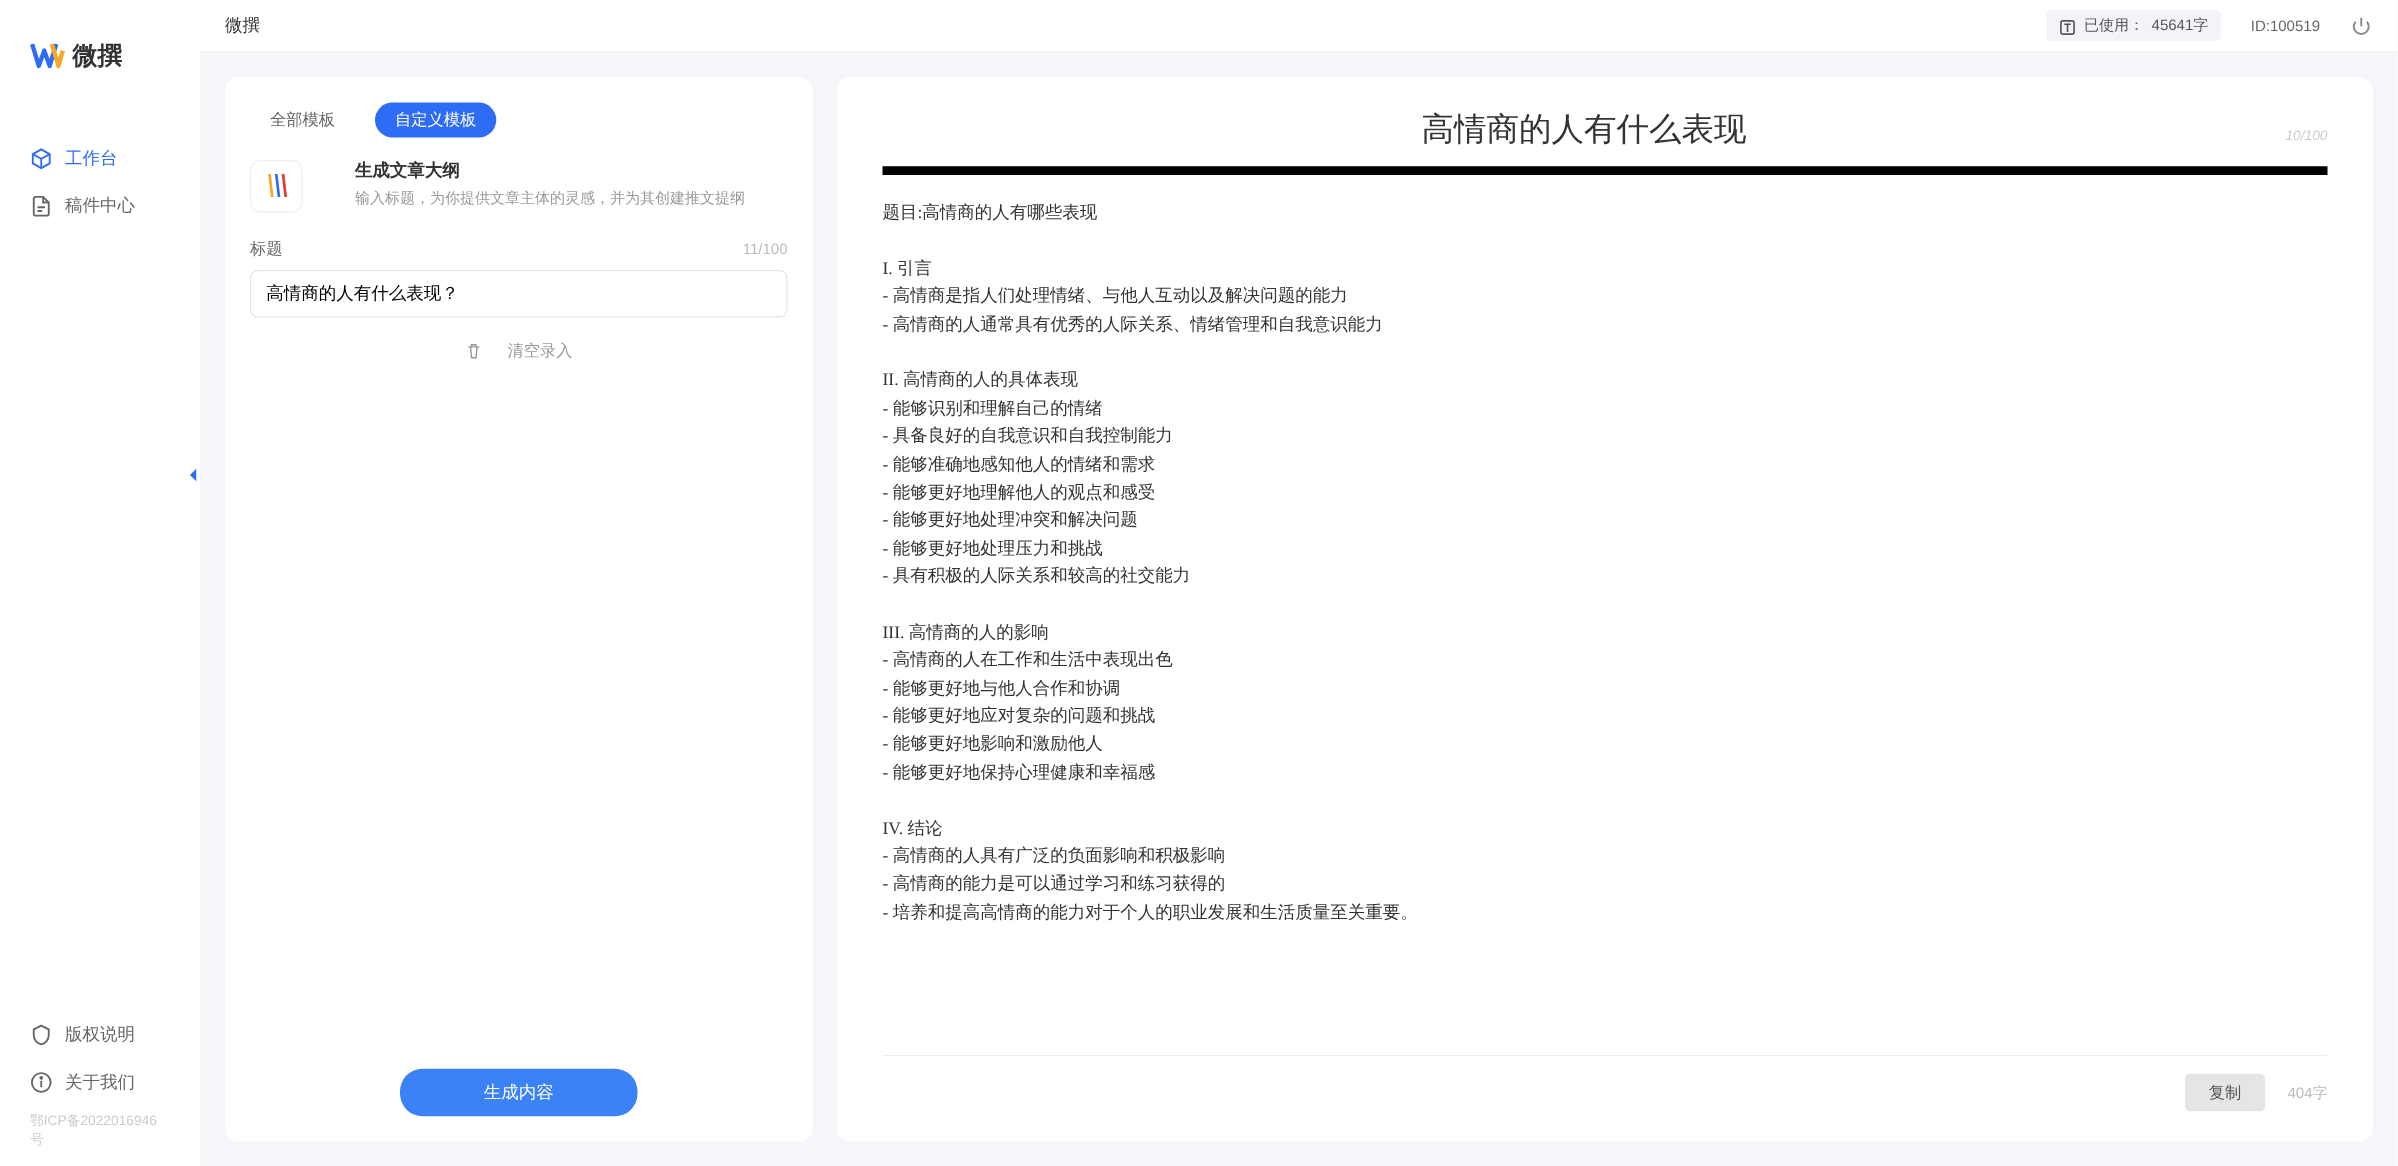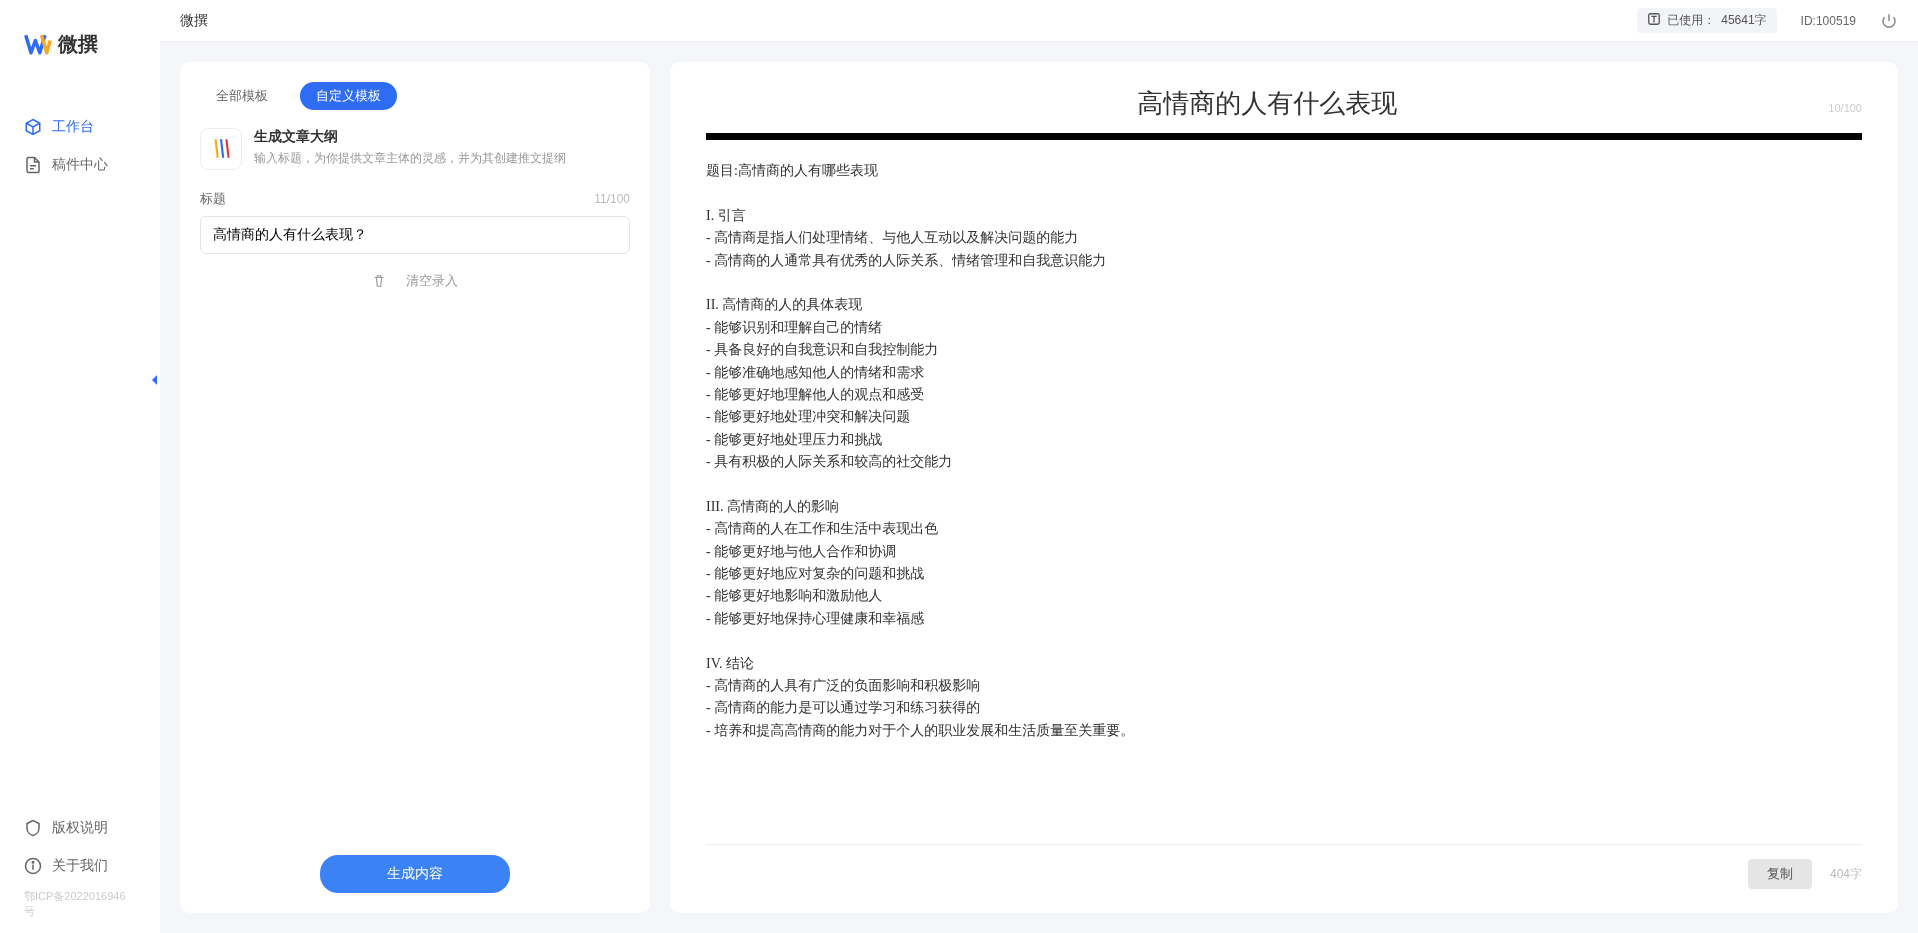--- a/index.html
+++ b/index.html
@@ -22,7 +22,7 @@
 .topbar { height: 42px; background: #fff; display: flex; align-items: center; padding: 0 20px; border-bottom: 1px solid #eee; }
 .topbar-title { font-size: 14px; font-weight: 500; color: #333; }
 .topbar-right { margin-left: auto; display: flex; align-items: center; gap: 24px; }
-.usage-chip { display: flex; align-items: flex-start; gap: 6px; background: #f3f4f8; padding: 4px 10px; border-radius: 4px; font-size: 12px; color: #555; }
+.usage-chip { display: flex; align-items: flex-end; gap: 6px; background: #f3f4f8; padding: 4px 10px; border-radius: 4px; font-size: 12px; color: #555; }
 .usage-chip svg { width: 14px; height: 14px; }
 .topbar-id { font-size: 12px; color: #666; }
 .power-icon { width: 18px; height: 18px; cursor: pointer; }

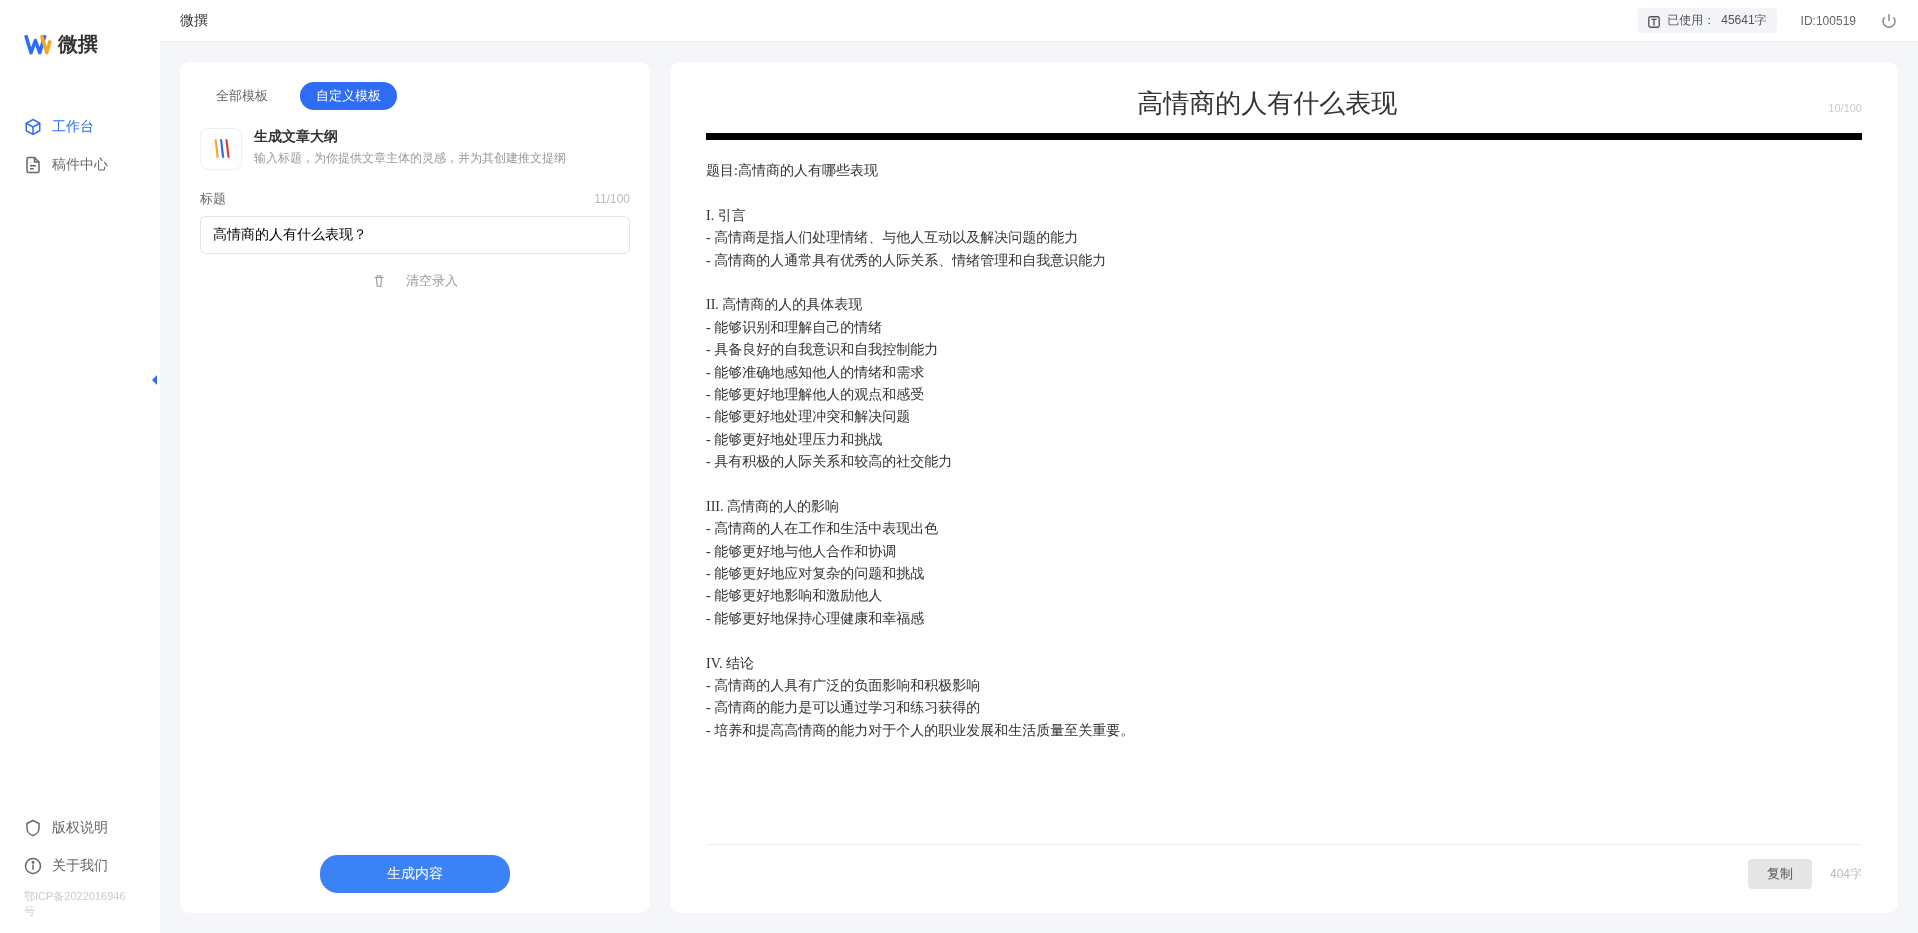--- a/index.html
+++ b/index.html
@@ -51,7 +51,7 @@
 .panel-right { flex: 1; background: #fff; border-radius: 10px; padding: 24px 36px; display: flex; flex-direction: column; }
 .doc-title-row { display: flex; align-items: baseline; border-bottom: 7px solid #000000; padding-bottom: 12px; margin-bottom: 20px; }
 .doc-title { flex: 1; text-align: center; font-size: 26px; font-family: "SimSun", serif; font-weight: 400; }
-.doc-title-count { font-size: 11px; color: #ccc; }
+.doc-title-count { font-size: 11px; color: #ccc; font-style: italic; }
 .doc-body { flex: 1; font-size: 14px; line-height: 1.6; color: #333; white-space: pre-wrap; font-family: "SimSun", "Microsoft YaHei", serif; }
 .doc-footer { display: flex; justify-content: flex-end; align-items: center; gap: 18px; border-top: 1px solid #eee; padding-top: 14px; margin-top: 10px; }
 .copy-btn { border: 1px solid #e3e5eb; background: #e5e5e5; padding: 5px 18px; border-radius: 4px; font-size: 13px; color: #555; cursor: pointer; }

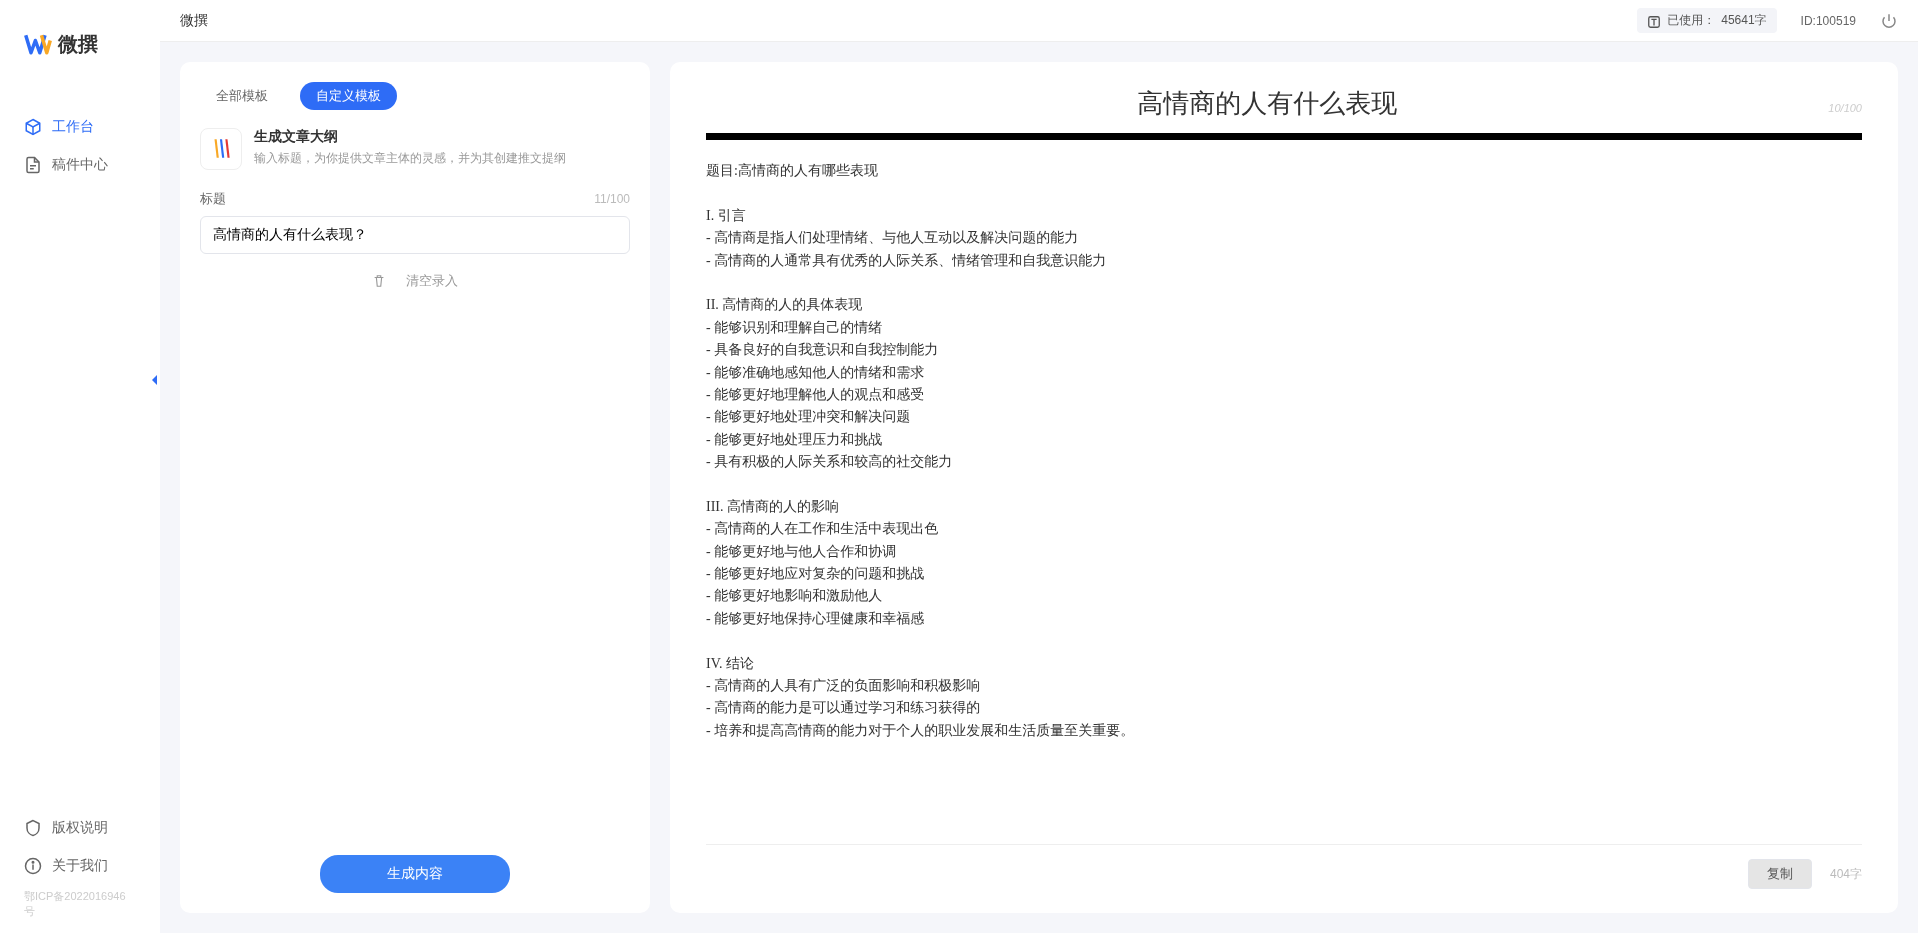--- a/index.html
+++ b/index.html
@@ -35,7 +35,7 @@
 .tab.active { background: #2e6cf6; color: #fff; }
 .template-card { display: flex; gap: 12px; margin-bottom: 20px; }
 .template-icon { width: 42px; height: 42px; border-radius: 8px; background: #fff; border: 1px solid #eee; display: flex; align-items: center; justify-content: center; font-size: 20px; }
-.template-info { flex: 1; }
+.template-info { flex: 1; margin-left: 30px; }
 .template-title { font-size: 14px; font-weight: 600; margin-bottom: 4px; }
 .template-desc { font-size: 12px; color: #999; line-height: 1.4; }
 .field-label-row { display: flex; justify-content: space-between; align-items: baseline; margin-bottom: 8px; }

